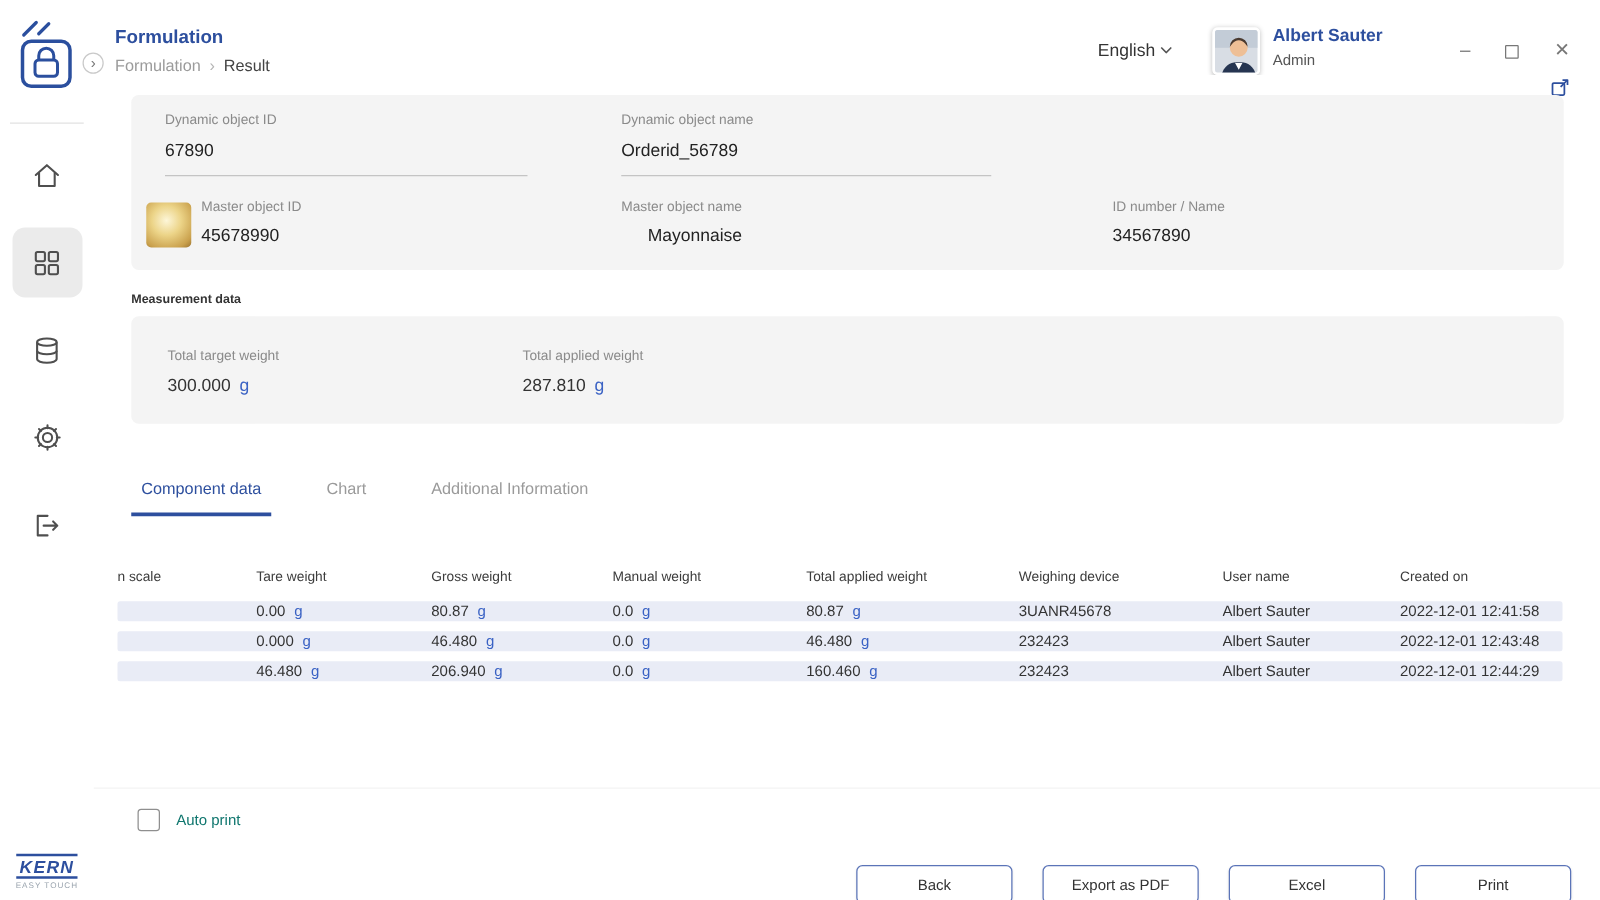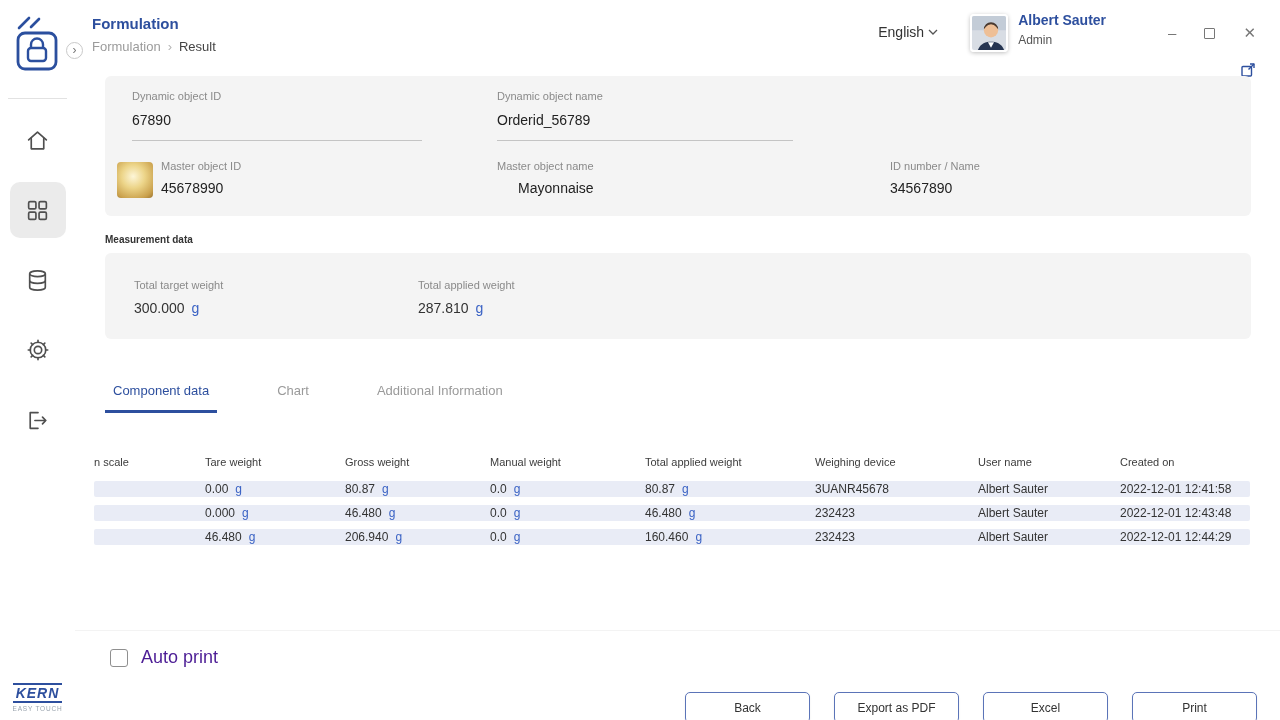--- a/index.html
+++ b/index.html
@@ -24,7 +24,7 @@
   
   .main { flex: 1; display: flex; flex-direction: column; }
 
-  .header { height: 60px; display: flex; align-items: center; padding-left: 17px; background: #fff; }
+  .header { height: 60px; display: flex; align-items: flex-end; padding-left: 17px; background: #fff; }
   .page-title { color: #2d4f9e; font-size: 15px; font-weight: bold; margin-top: 8px; }
   .breadcrumb { font-size: 13px; margin-top: 7px; color: #9b9b9b; }
   .breadcrumb .sep { margin: 0 7px; color: #b5b5b5; }

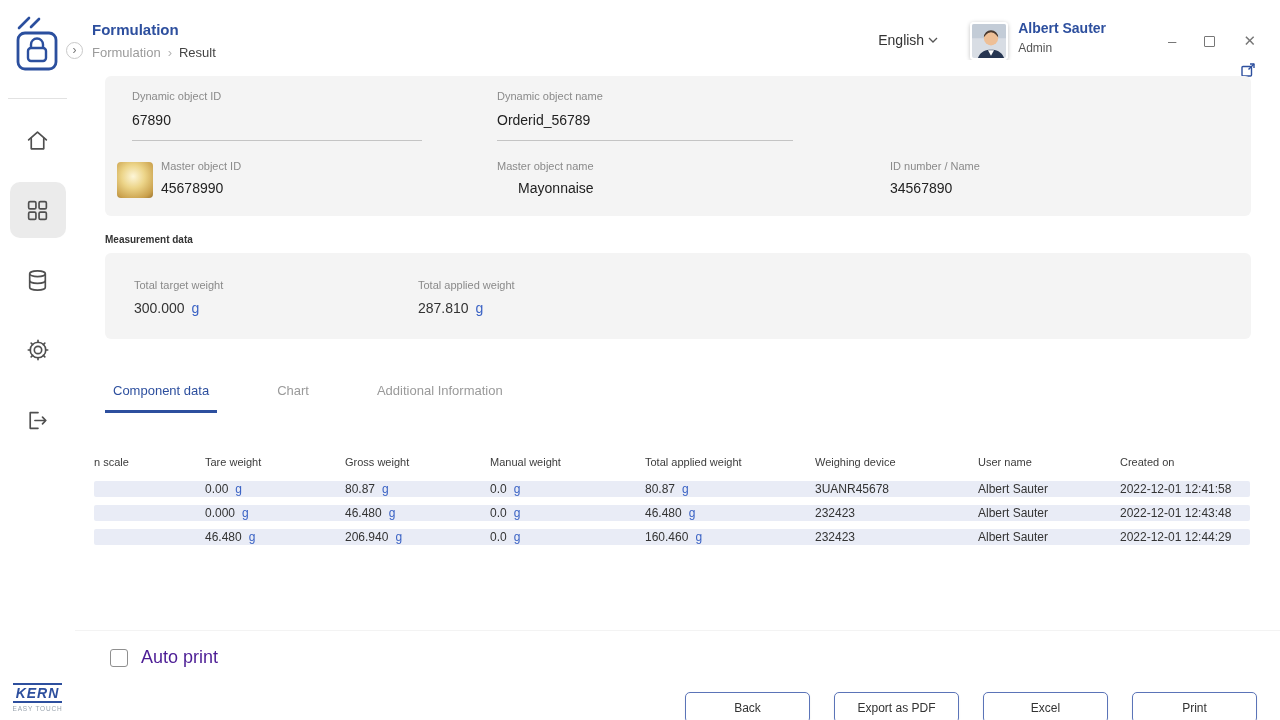--- a/index.html
+++ b/index.html
@@ -56,7 +56,7 @@
   .measure-value { font-size: 14px; color: #333; margin-top: 9px; }
   .unit { color: #3a62c4; margin-left: 7px; }
 
-  .tabs { margin: 34px 29px 0 30px; display: flex; border-bottom: 1px solid transparent; gap: 16px; }
+  .tabs { margin: 34px 29px 0 30px; display: flex; border-bottom: 1px solid transparent; }
   .tab { padding: 10px 8px 12px; margin-right: 36px; font-size: 13px; color: #9a9a9a; cursor: pointer; border-bottom: 3px solid transparent; }
   .tab.active { color: #2d4f9e; border-bottom-color: #2d4f9e; }
 

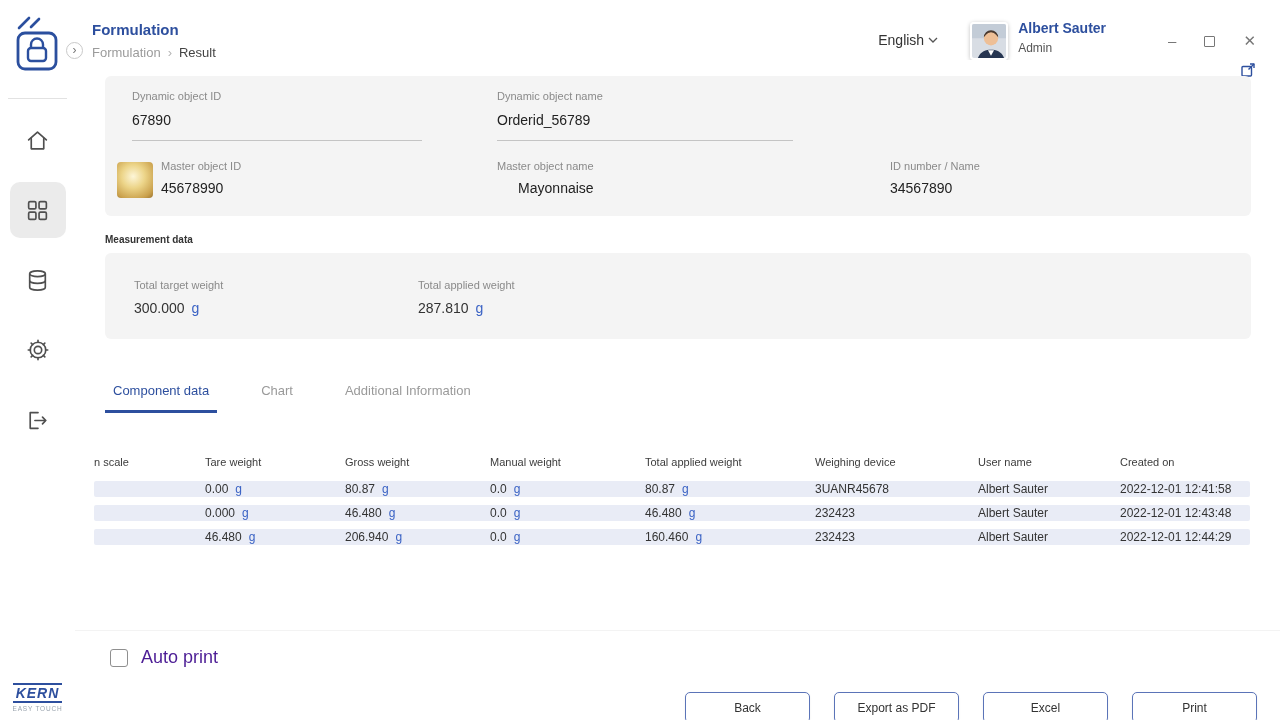--- a/index.html
+++ b/index.html
@@ -69,7 +69,7 @@
   .footer { height: 90px; background: #fff; position: relative; border-top: 1px solid #f3f3f3; }
   .autoprint { position: absolute; left: 35px; top: 16px; display: flex; align-items: center; }
   .checkbox { width: 18px; height: 18px; border: 1.5px solid #8f8f8f; border-radius: 3px; background: #fff; cursor: pointer; }
-  .autoprint-label { margin-left: 13px; font-size: 18px; color: #4c1d95; }
+  .autoprint-label { margin-left: 13px; font-size: 12px; color: #0f766e; }
   .btn-row { position: absolute; right: 23px; top: 61px; display: flex; gap: 24px; }
   .btn { width: 125px; height: 31px; border-radius: 5px; border: 1px solid #5b74b8; background: #fff; color: #333; font-size: 12px; font-family: "Liberation Sans", sans-serif; cursor: pointer; box-shadow: 0 1px 2px rgba(0,0,0,.08); }
   .btn.primary { background: #3a57a7; border-color: #3a57a7; color: #fff; }

